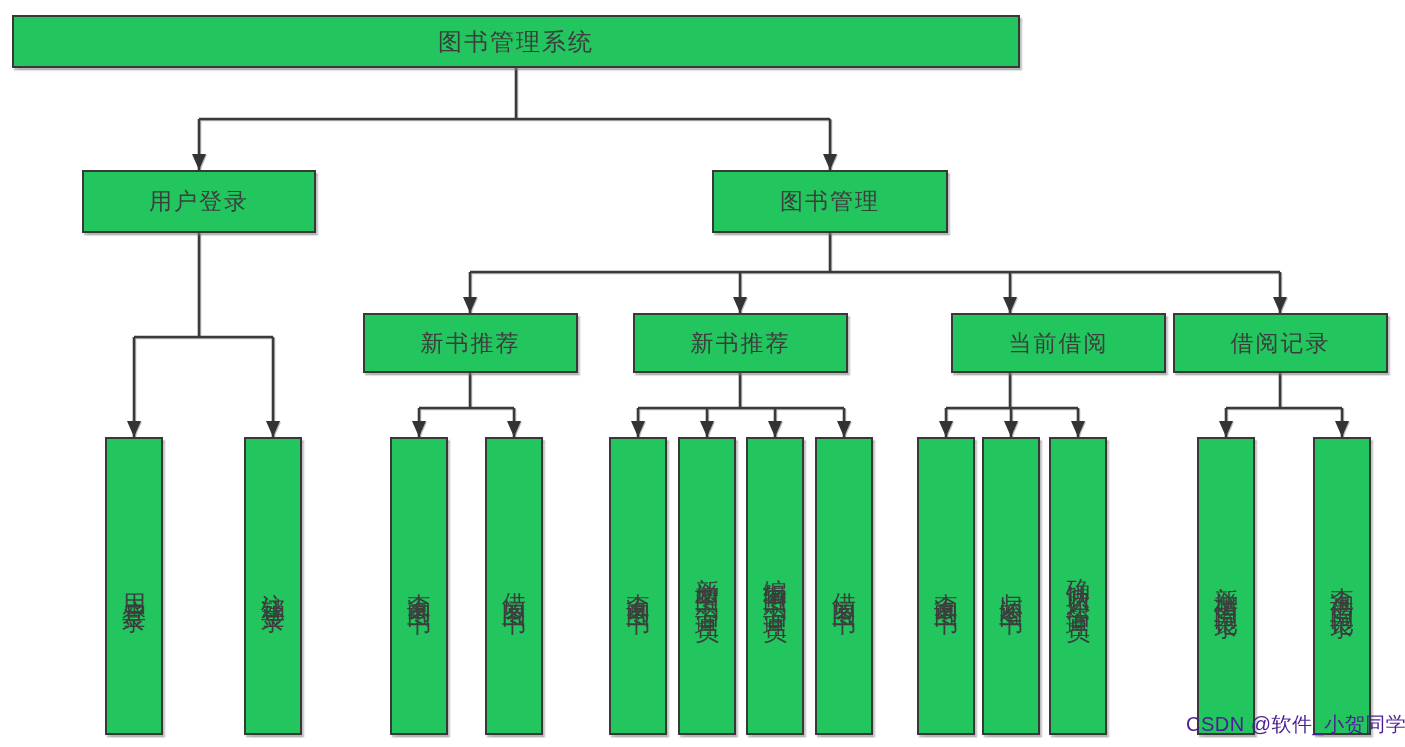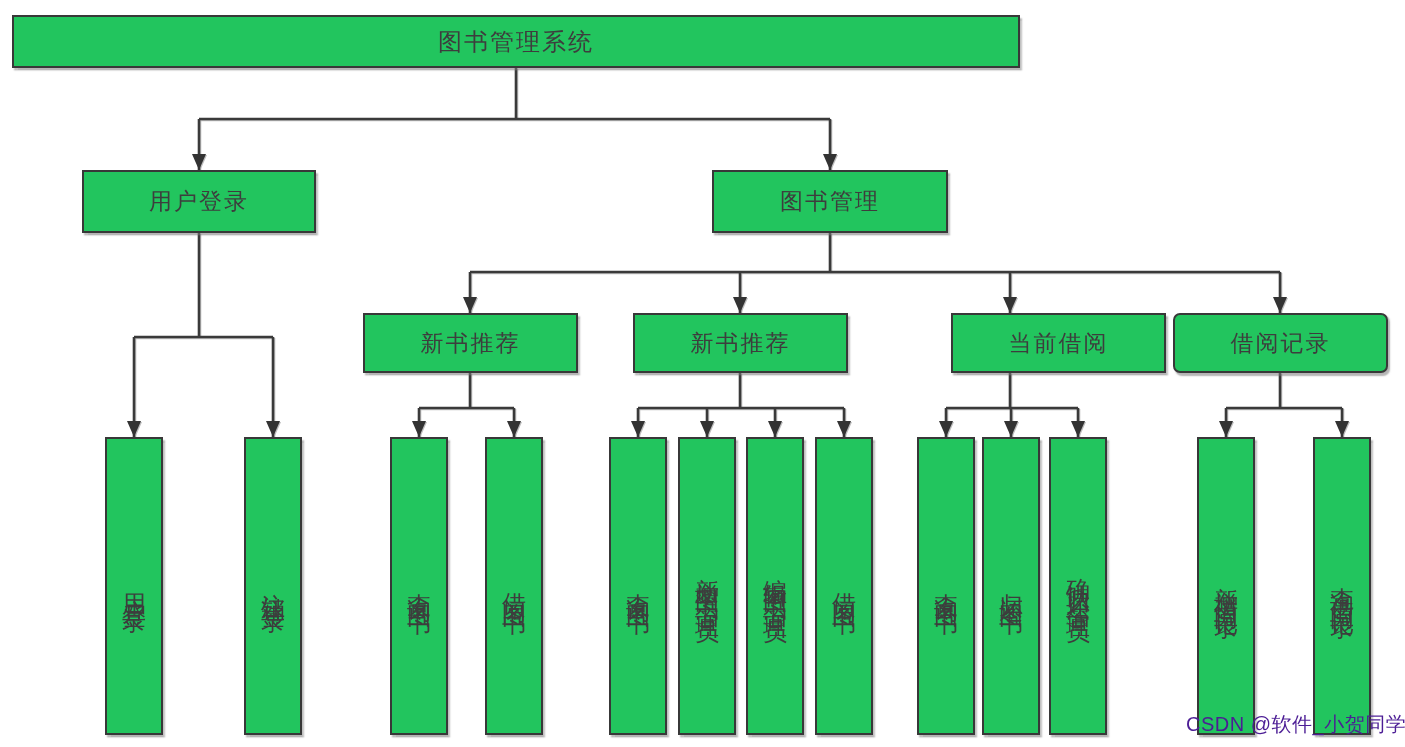--- a/index.html
+++ b/index.html
@@ -35,7 +35,7 @@
   .n-newrec{left:363px;top:313px;width:215px;height:60px;}
   .n-borrow{left:633px;top:313px;width:215px;height:60px;}
   .n-current{left:903px;top:313px;width:215px;height:60px;margin-left:48px;}
-  .n-records{left:1173px;top:313px;width:215px;height:60px;border-radius:7px;}
+  .n-records{left:1173px;top:313px;width:215px;height:60px;}
 
   .g1c1{left:105px;} .g1c2{left:244px;}
   .g2c1{left:390px;} .g2c2{left:485px;}

